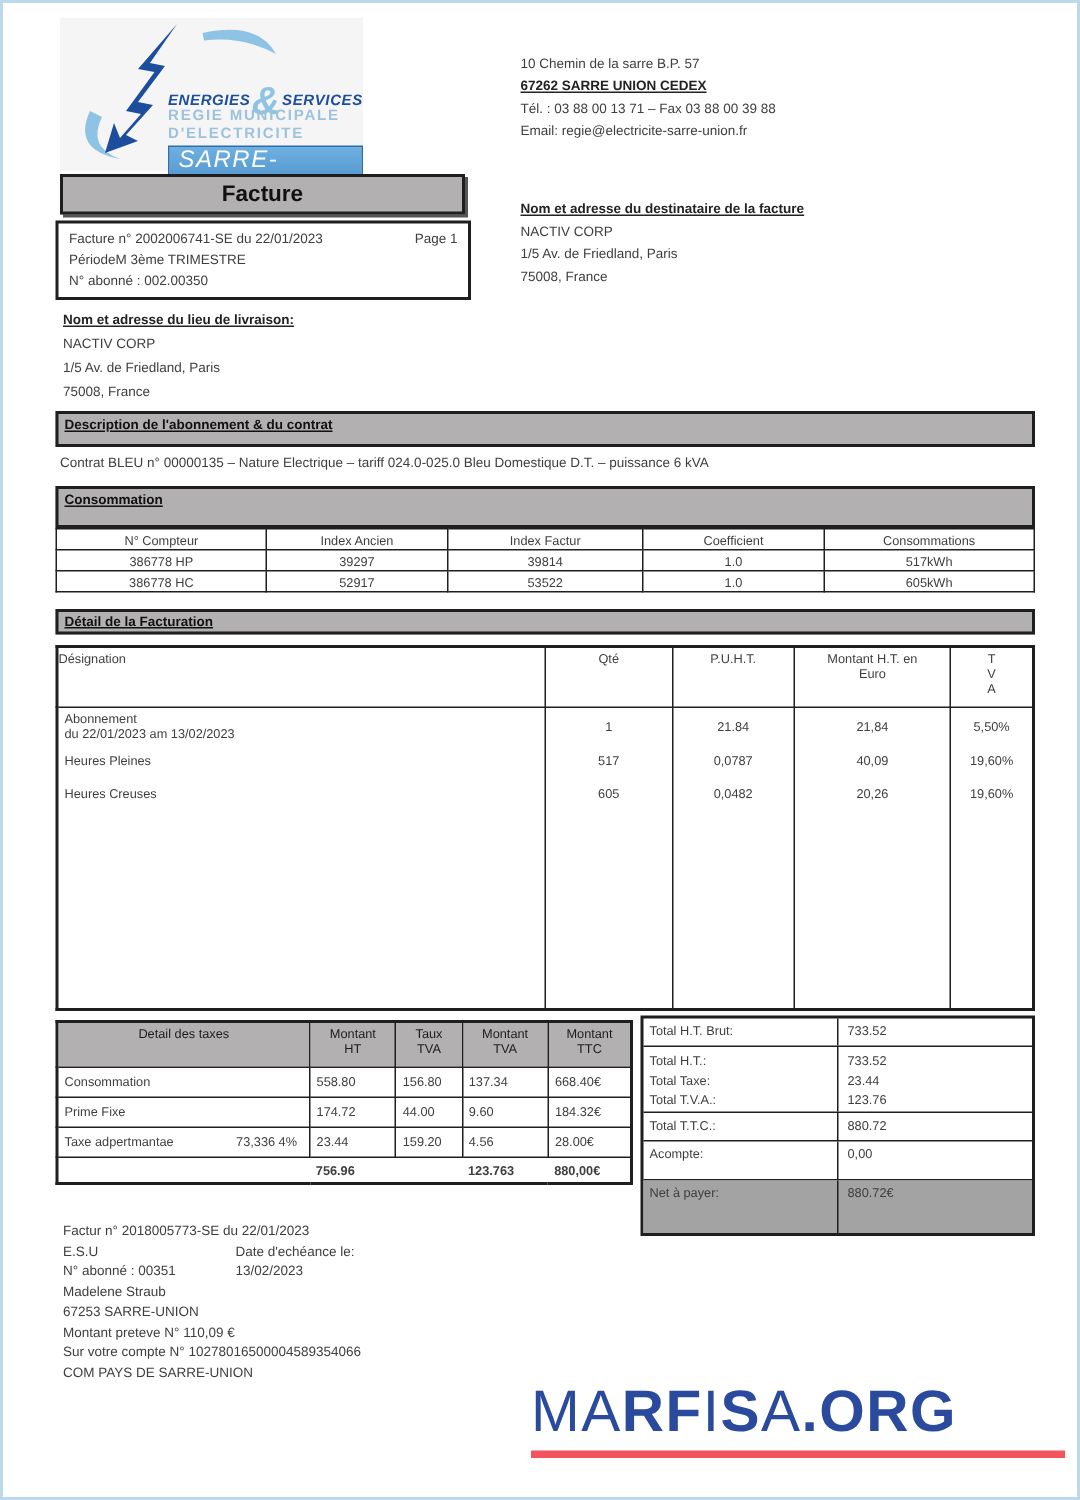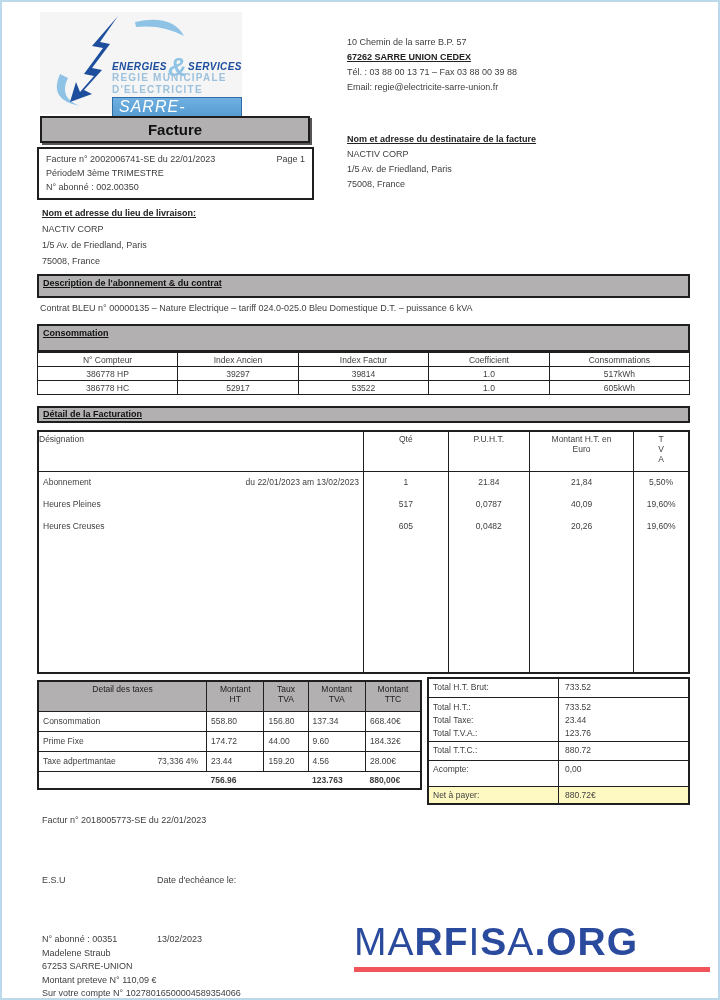--- a/index.html
+++ b/index.html
@@ -66,7 +66,7 @@
   .billing-wrap td { border-left:1.5px solid #1f1f1f; border-right:1.5px solid #1f1f1f;
                      text-align:center; height:22px; padding:2px 4px; vertical-align:middle; }
   .billing-wrap td.desig { text-align:left; }
-  .desig-flex { display:flex; justify-content:space-between; }
+  .desig-flex { display:flex; justify-content:space-between;flex-direction:column; }
   .billing-wrap tr.filler td { height:auto; }
 
   

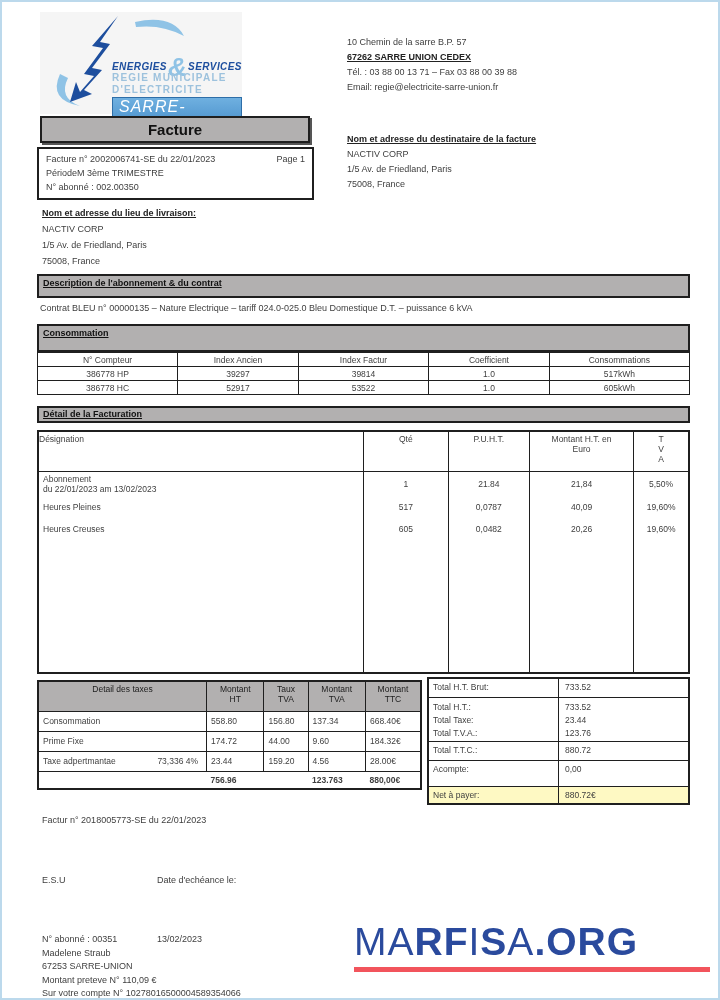--- a/index.html
+++ b/index.html
@@ -86,7 +86,7 @@
   .trow .tv { flex:1; padding:3px 6px; }
   .trow.h19 { height:19px; } .trow.h44 { height:44px; } .trow.h26 { height:26px; }
   .trow .line { line-height:13px; }
-  .trow.net { background:#fef9c3; height:16px; }
+  .trow.net { background:#a3a3a3; height:35px; }
 
   
   .footer { position:absolute; left:40px; top:812px; font-size:9px; line-height:13.5px; }

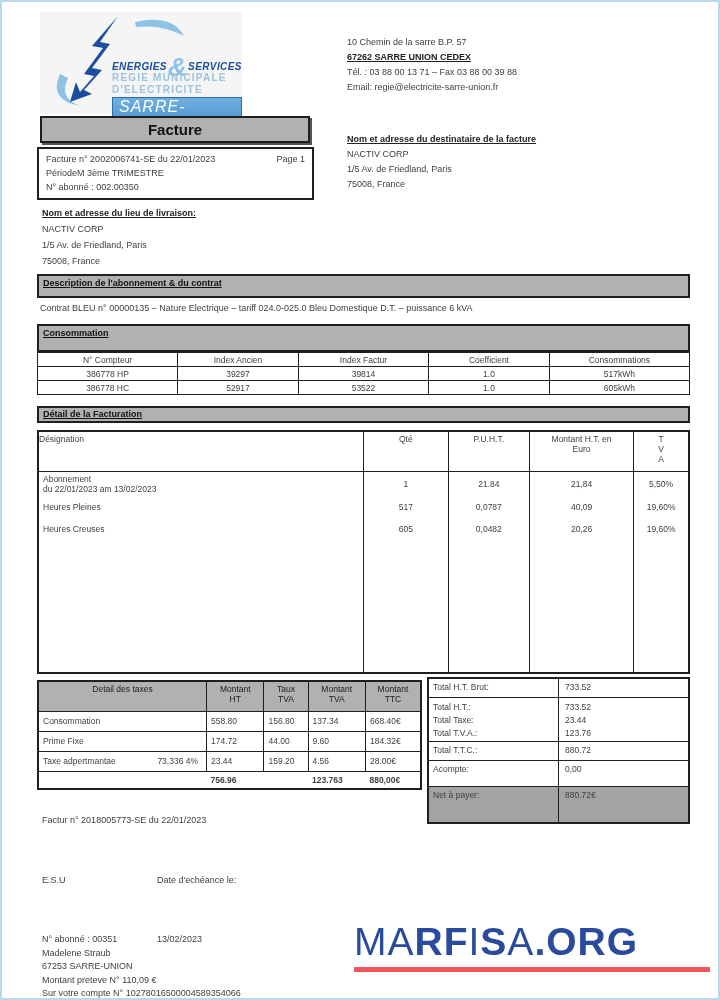--- a/index.html
+++ b/index.html
@@ -90,7 +90,7 @@
 
   
   .footer { position:absolute; left:40px; top:812px; font-size:9px; line-height:13.5px; }
-  .footer .cols { display:flex;margin-top:46px; }
+  .footer .cols { display:flex; }
   .footer .c1 { width:115px; }
 
   

